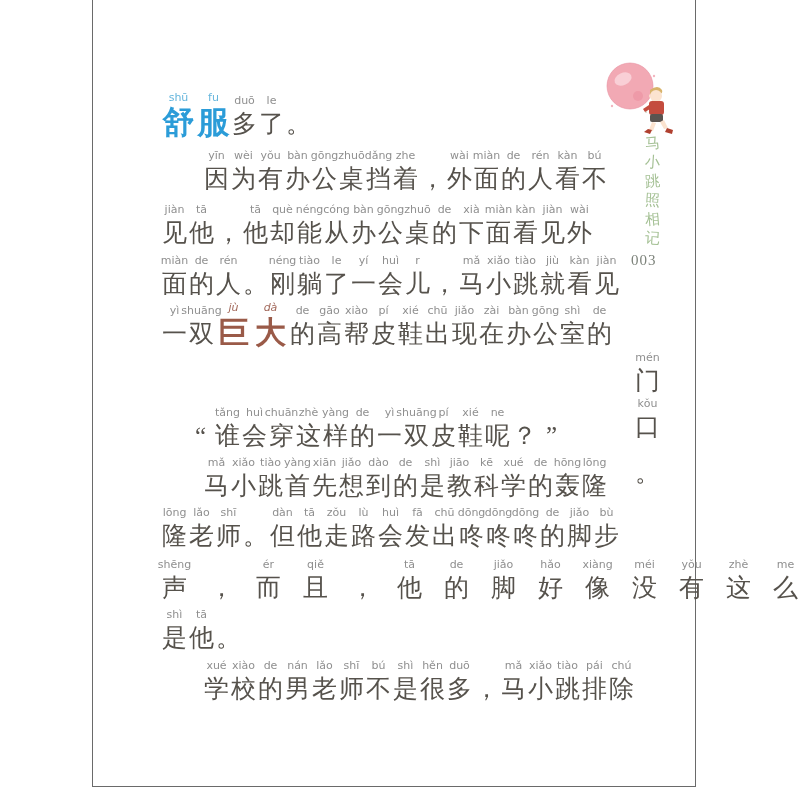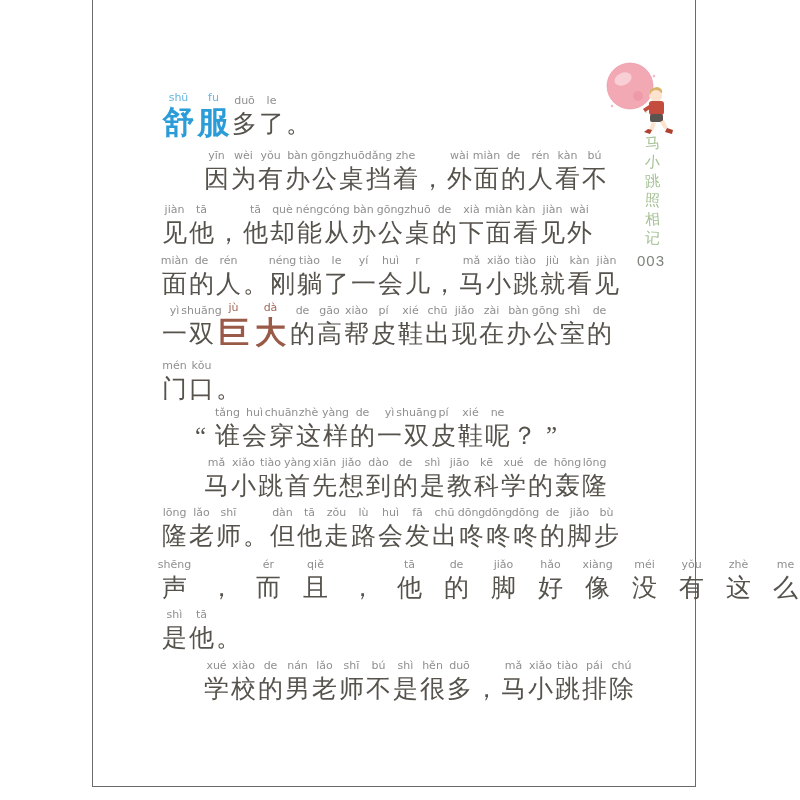--- a/index.html
+++ b/index.html
@@ -54,8 +54,8 @@
   .side-char:nth-child(odd){transform:rotate(-5deg);}
   .side-char:nth-child(even){transform:rotate(4deg);}
   .page-number{
-    position:absolute;left:538px;top:254px;width:40px;text-align:center;
-    font-family:Liberation Sans, sans-serif;font-size:15px;color:#7d837b;
+    position:absolute;left:538px;top:254px;width:40px;
+    font-family:Liberation Serif, serif;font-size:15px;color:#7d837b;
     letter-spacing:1px;
   }
 </style>

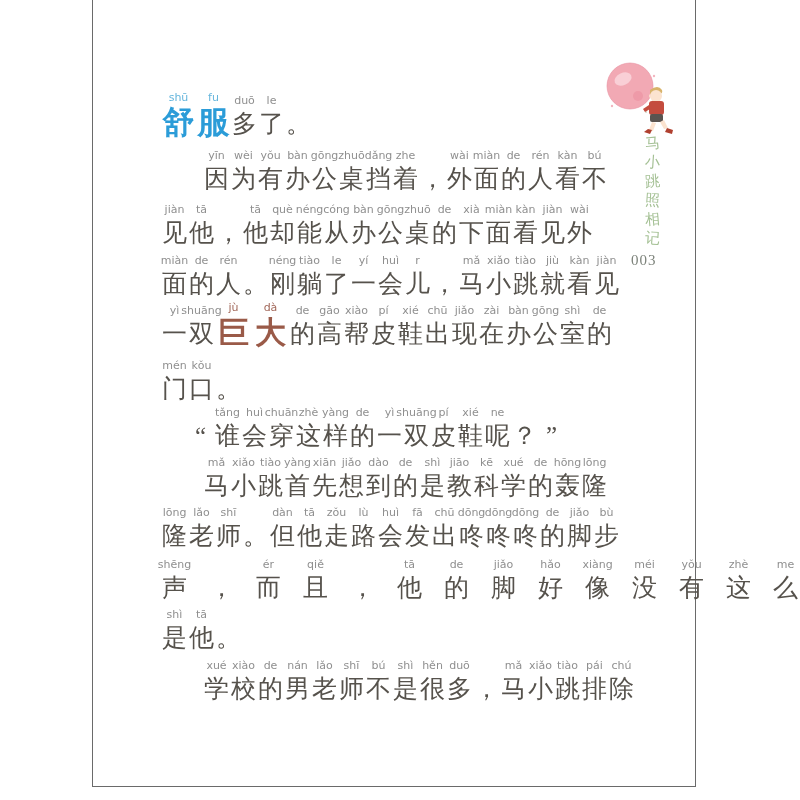--- a/index.html
+++ b/index.html
@@ -36,7 +36,7 @@
   }
   
   .s-r{width:37px;}
-  .s-r .py{color:#a2685a;}
+  .s-r .py{color:#a2685a;font-style:italic;}
   .s-r .hz{
     color:#9a5a48;font-weight:700;font-size:31px;line-height:36px;height:36px;
     font-family:"DejaVu Sans",sans-serif;

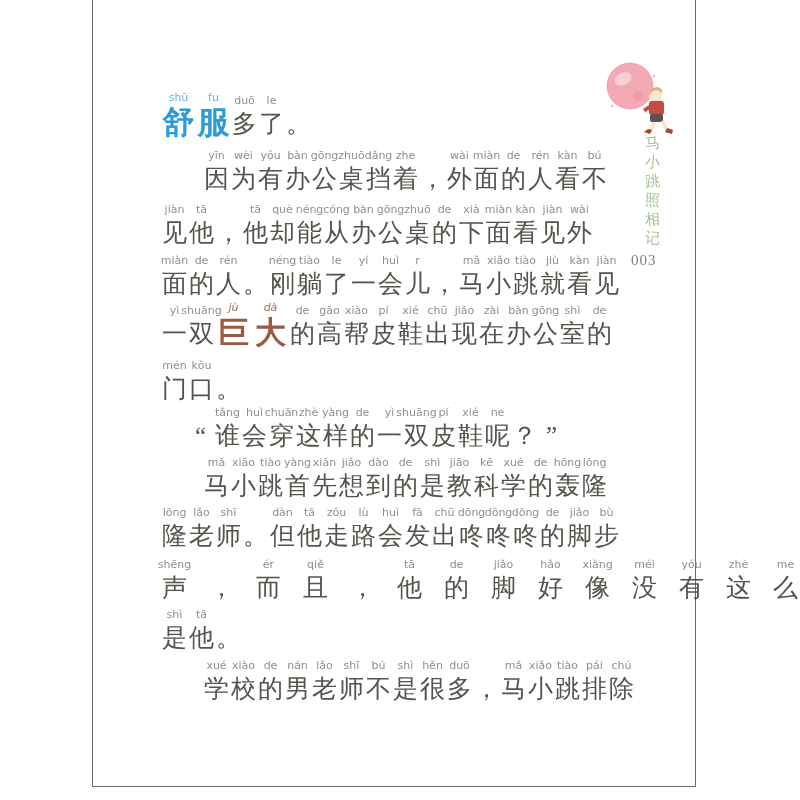--- a/index.html
+++ b/index.html
@@ -351,7 +351,7 @@
           <span class="hz">的</span>
         </span>
       </div>
-      <div class="ruby-line" style="top: 361px;">
+      <div class="ruby-line" style="top: 353px; flex-direction: column;">
         <span class="cell">
           <span class="py">mén</span>
           <span class="hz">门</span>

